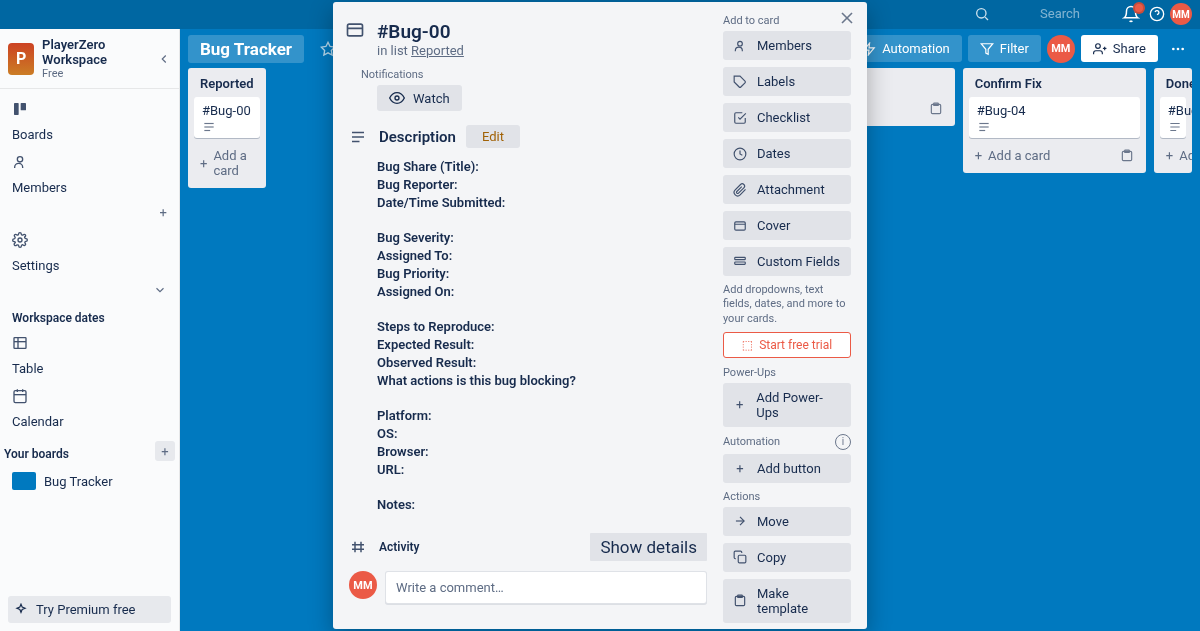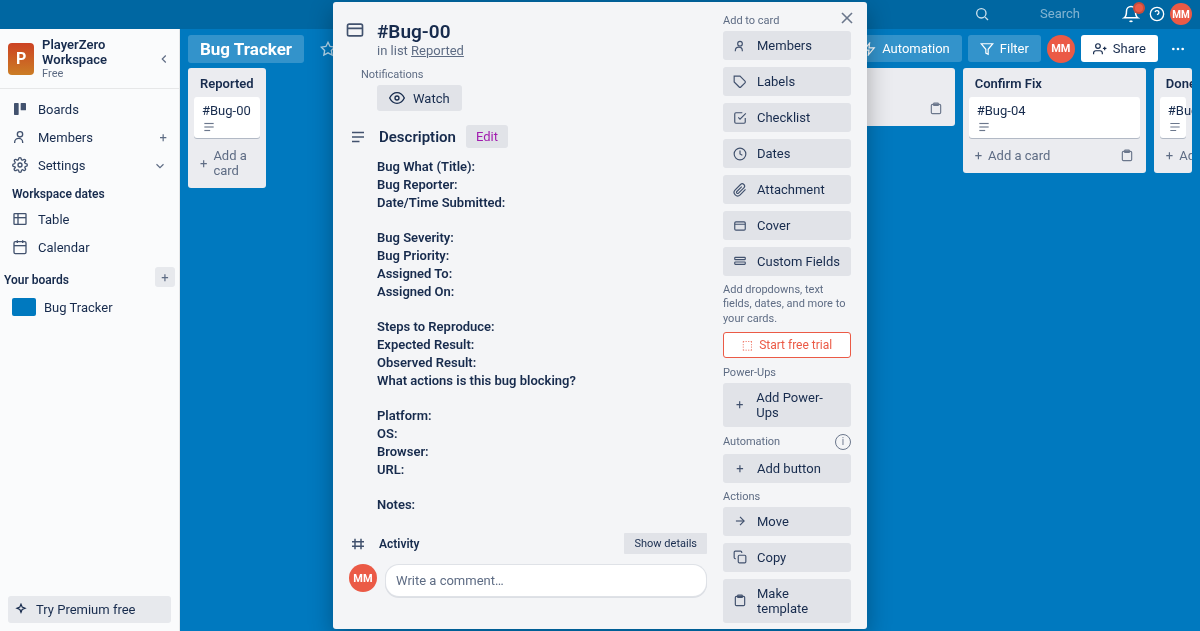--- a/index.html
+++ b/index.html
@@ -48,7 +48,7 @@
   .ws-free { font-size:11px; color:#5e6c84; }
   .ws-chevl { margin-left:auto; color:#5e6c84; }
   .sb-nav { padding: 6px 0; }
-  .sb-item { display:flex; align-items:flex-end; gap:10px; padding: 6px 12px; cursor:pointer; }
+  .sb-item { display:flex; align-items:flex-start; gap:10px; padding: 6px 12px; cursor:pointer;flex-direction:column; }
   .sb-item .icn { width:16px; display:flex; justify-content:center; color:#42526e; }
   .sb-item.has-chev .chev { margin-left:auto; color:#5e6c84; }
   .sb-section { padding: 8px 12px 4px; font-weight:600; font-size:12px; }

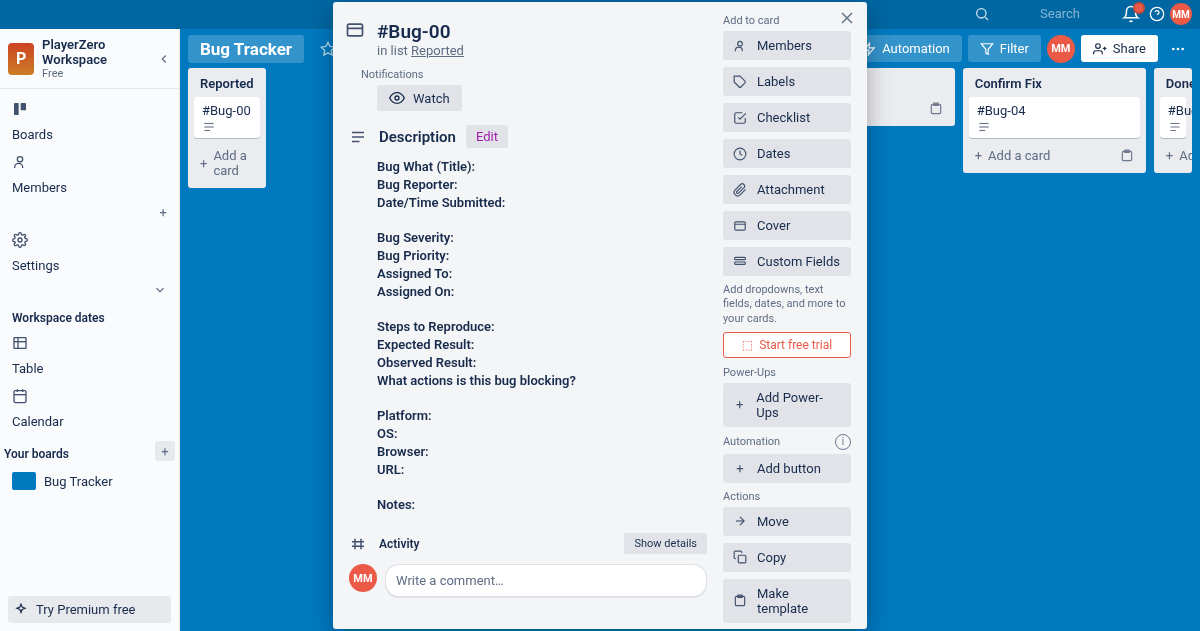--- a/index.html
+++ b/index.html
@@ -109,7 +109,7 @@
   .watch-btn { margin-left:28px; margin-top:4px; background: rgba(9,30,66,0.08); border:none; border-radius:3px; padding:5px 12px; font-size:13px; color:#172b4d; display:inline-flex; align-items:flex-end; gap:8px; cursor:pointer;}
   .desc-sec { display:flex; align-items:center; gap:10px; margin-top:14px; }
   .desc-sec h3 { font-size:15px; font-weight:600; }
-  .desc-sec .edit-btn { background: rgba(9,30,66,0.08); border:none; border-radius:3px; padding:4px 10px; font-size:13px; cursor:pointer; color:#a21caf;}
+  .desc-sec .edit-btn { background: rgba(9,30,66,0.08); border:none; border-radius:3px; padding:4px 16px; font-size:13px; cursor:pointer; color:#a16207;}
   .desc-ico { width:20px; }
   .desc-body { padding: 8px 0 8px 28px; font-size:13px; }
   .desc-body p { margin: 3px 0; font-weight:600; }

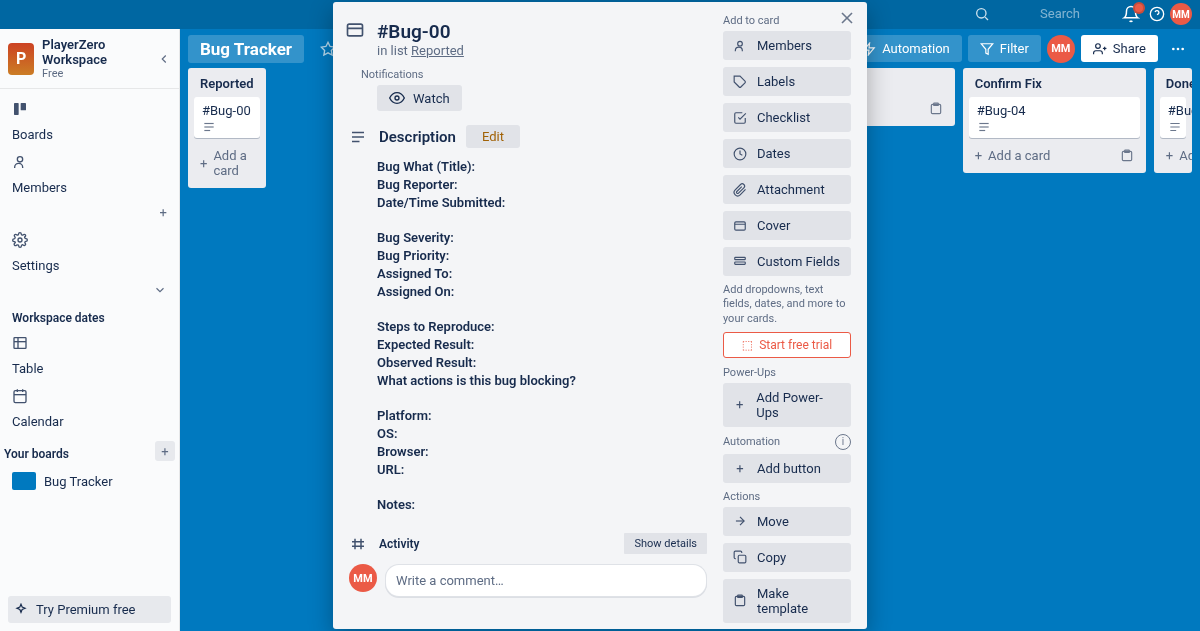--- a/index.html
+++ b/index.html
@@ -432,7 +432,7 @@
       <button class="edit-btn">Edit</button>
     </div>
     <div class="desc-body" id="desc-body">
-        <p>Bug What (Title):</p>
+        <p>Bug Share (Title):</p>
         <p>Bug Reporter:</p>
         <p>Date/Time Submitted:</p>
         <div class="gap"></div>

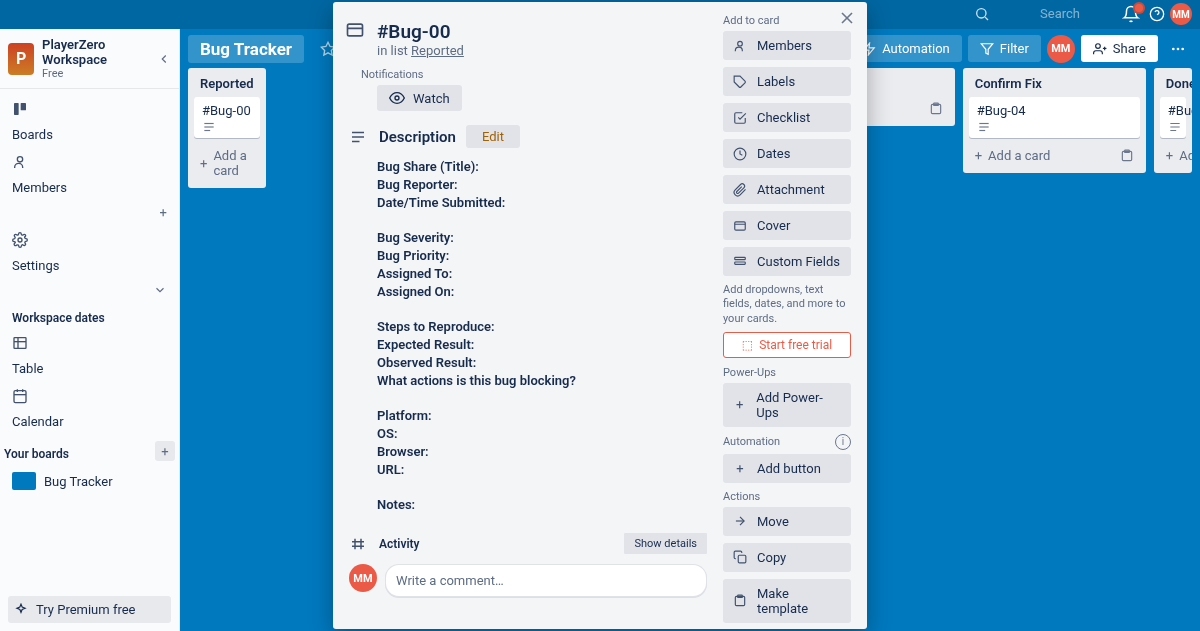--- a/index.html
+++ b/index.html
@@ -437,8 +437,8 @@
         <p>Date/Time Submitted:</p>
         <div class="gap"></div>
         <p>Bug Severity:</p>
+        <p>Assigned To:</p>
         <p>Bug Priority:</p>
-        <p>Assigned To:</p>
         <p>Assigned On:</p>
         <div class="gap"></div>
         <p>Steps to Reproduce:</p>

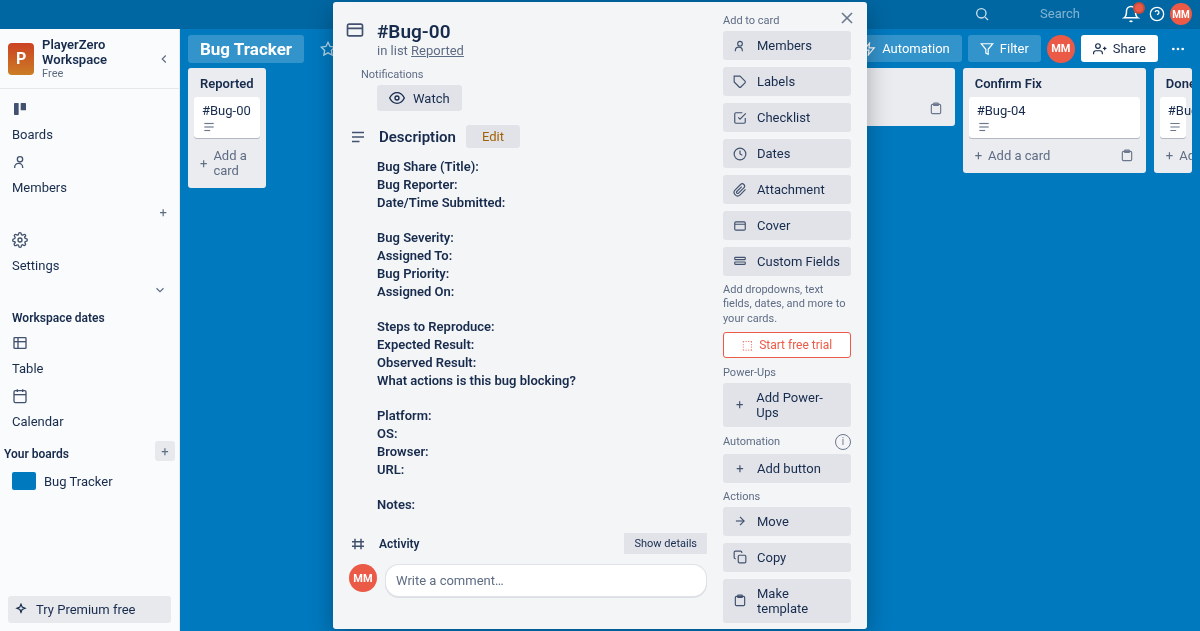--- a/index.html
+++ b/index.html
@@ -116,7 +116,7 @@
   .desc-body .gap { height: 14px; }
   .activity-sec { display:flex; align-items:center; gap:10px; margin-top:10px; }
   .activity-sec h3 { font-size:12px; font-weight:600; }
-  .show-details { margin-left:auto; background: rgba(9,30,66,0.08); border:none; border-radius:1px; padding:4px 10px; font-size:11px; cursor:pointer; color:#172b4d;}
+  .show-details { margin-left:auto; background: rgba(9,30,66,0.08); border:none; border-radius:1px; padding:4px 10px; font-size:17px; cursor:pointer; color:#172b4d;}
   .activity-row { display:flex; gap:8px; margin-top:10px; margin-left:0;}
   .av-sm { width:28px; height:28px; border-radius:50%; background:#eb5a46; color:#fff; font-size:11px; display:flex; align-items:center; justify-content:center; font-weight:700; flex-shrink:0;}
   .comment-box { flex:1; background:#fff; border:1px solid rgba(9,30,66,0.13); border-radius:14px; padding:8px 10px; font-size:13px; color:#5e6c84; box-shadow: 0 1px 0 rgba(9,30,66,0.1);}

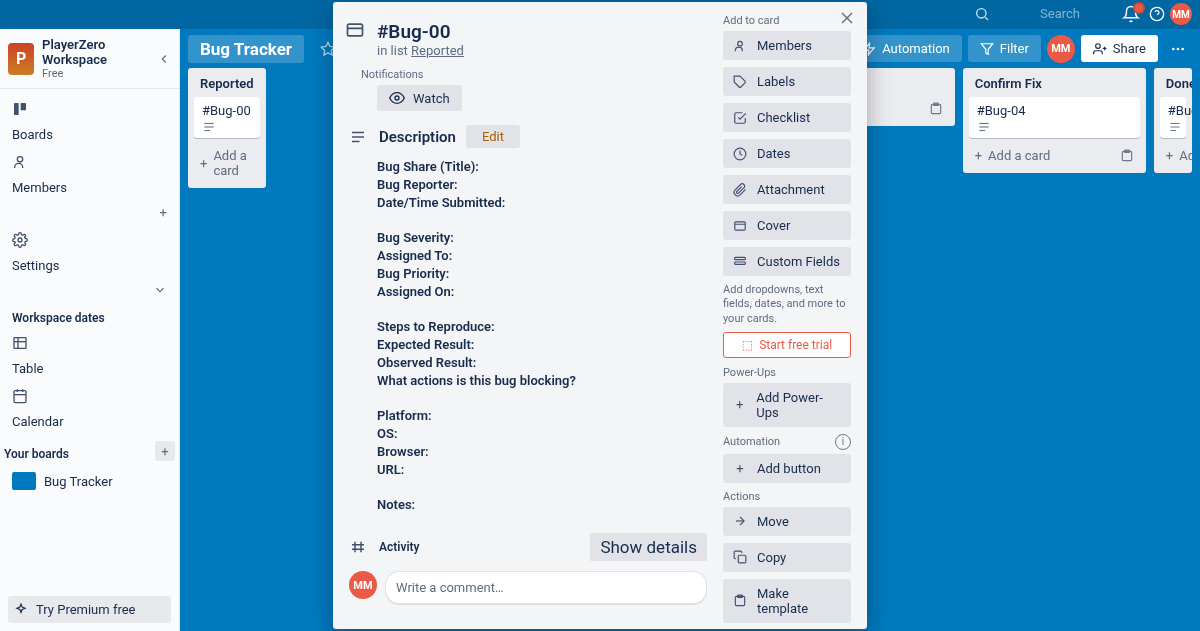--- a/index.html
+++ b/index.html
@@ -119,7 +119,7 @@
   .show-details { margin-left:auto; background: rgba(9,30,66,0.08); border:none; border-radius:1px; padding:4px 10px; font-size:17px; cursor:pointer; color:#172b4d;}
   .activity-row { display:flex; gap:8px; margin-top:10px; margin-left:0;}
   .av-sm { width:28px; height:28px; border-radius:50%; background:#eb5a46; color:#fff; font-size:11px; display:flex; align-items:center; justify-content:center; font-weight:700; flex-shrink:0;}
-  .comment-box { flex:1; background:#fff; border:1px solid rgba(9,30,66,0.13); border-radius:14px; padding:8px 10px; font-size:13px; color:#5e6c84; box-shadow: 0 1px 0 rgba(9,30,66,0.1);}
+  .comment-box { flex:1; background:#fff; border:1px solid rgba(9,30,66,0.13); border-radius:3px; padding:8px 10px; font-size:13px; color:#5e6c84; box-shadow: 0 1px 0 rgba(9,30,66,0.1);}
 
   .side-lbl { font-size:11px; color:#5e6c84; margin-bottom:4px; display:block;}
   .side-btn { width:100%; background: rgba(9,30,66,0.08); border:none; border-radius:3px; padding:7px 10px; font-size:13px; color:#172b4d; text-align:left; margin-bottom:7px; display:flex; align-items:center; gap:10px; cursor:pointer;}

